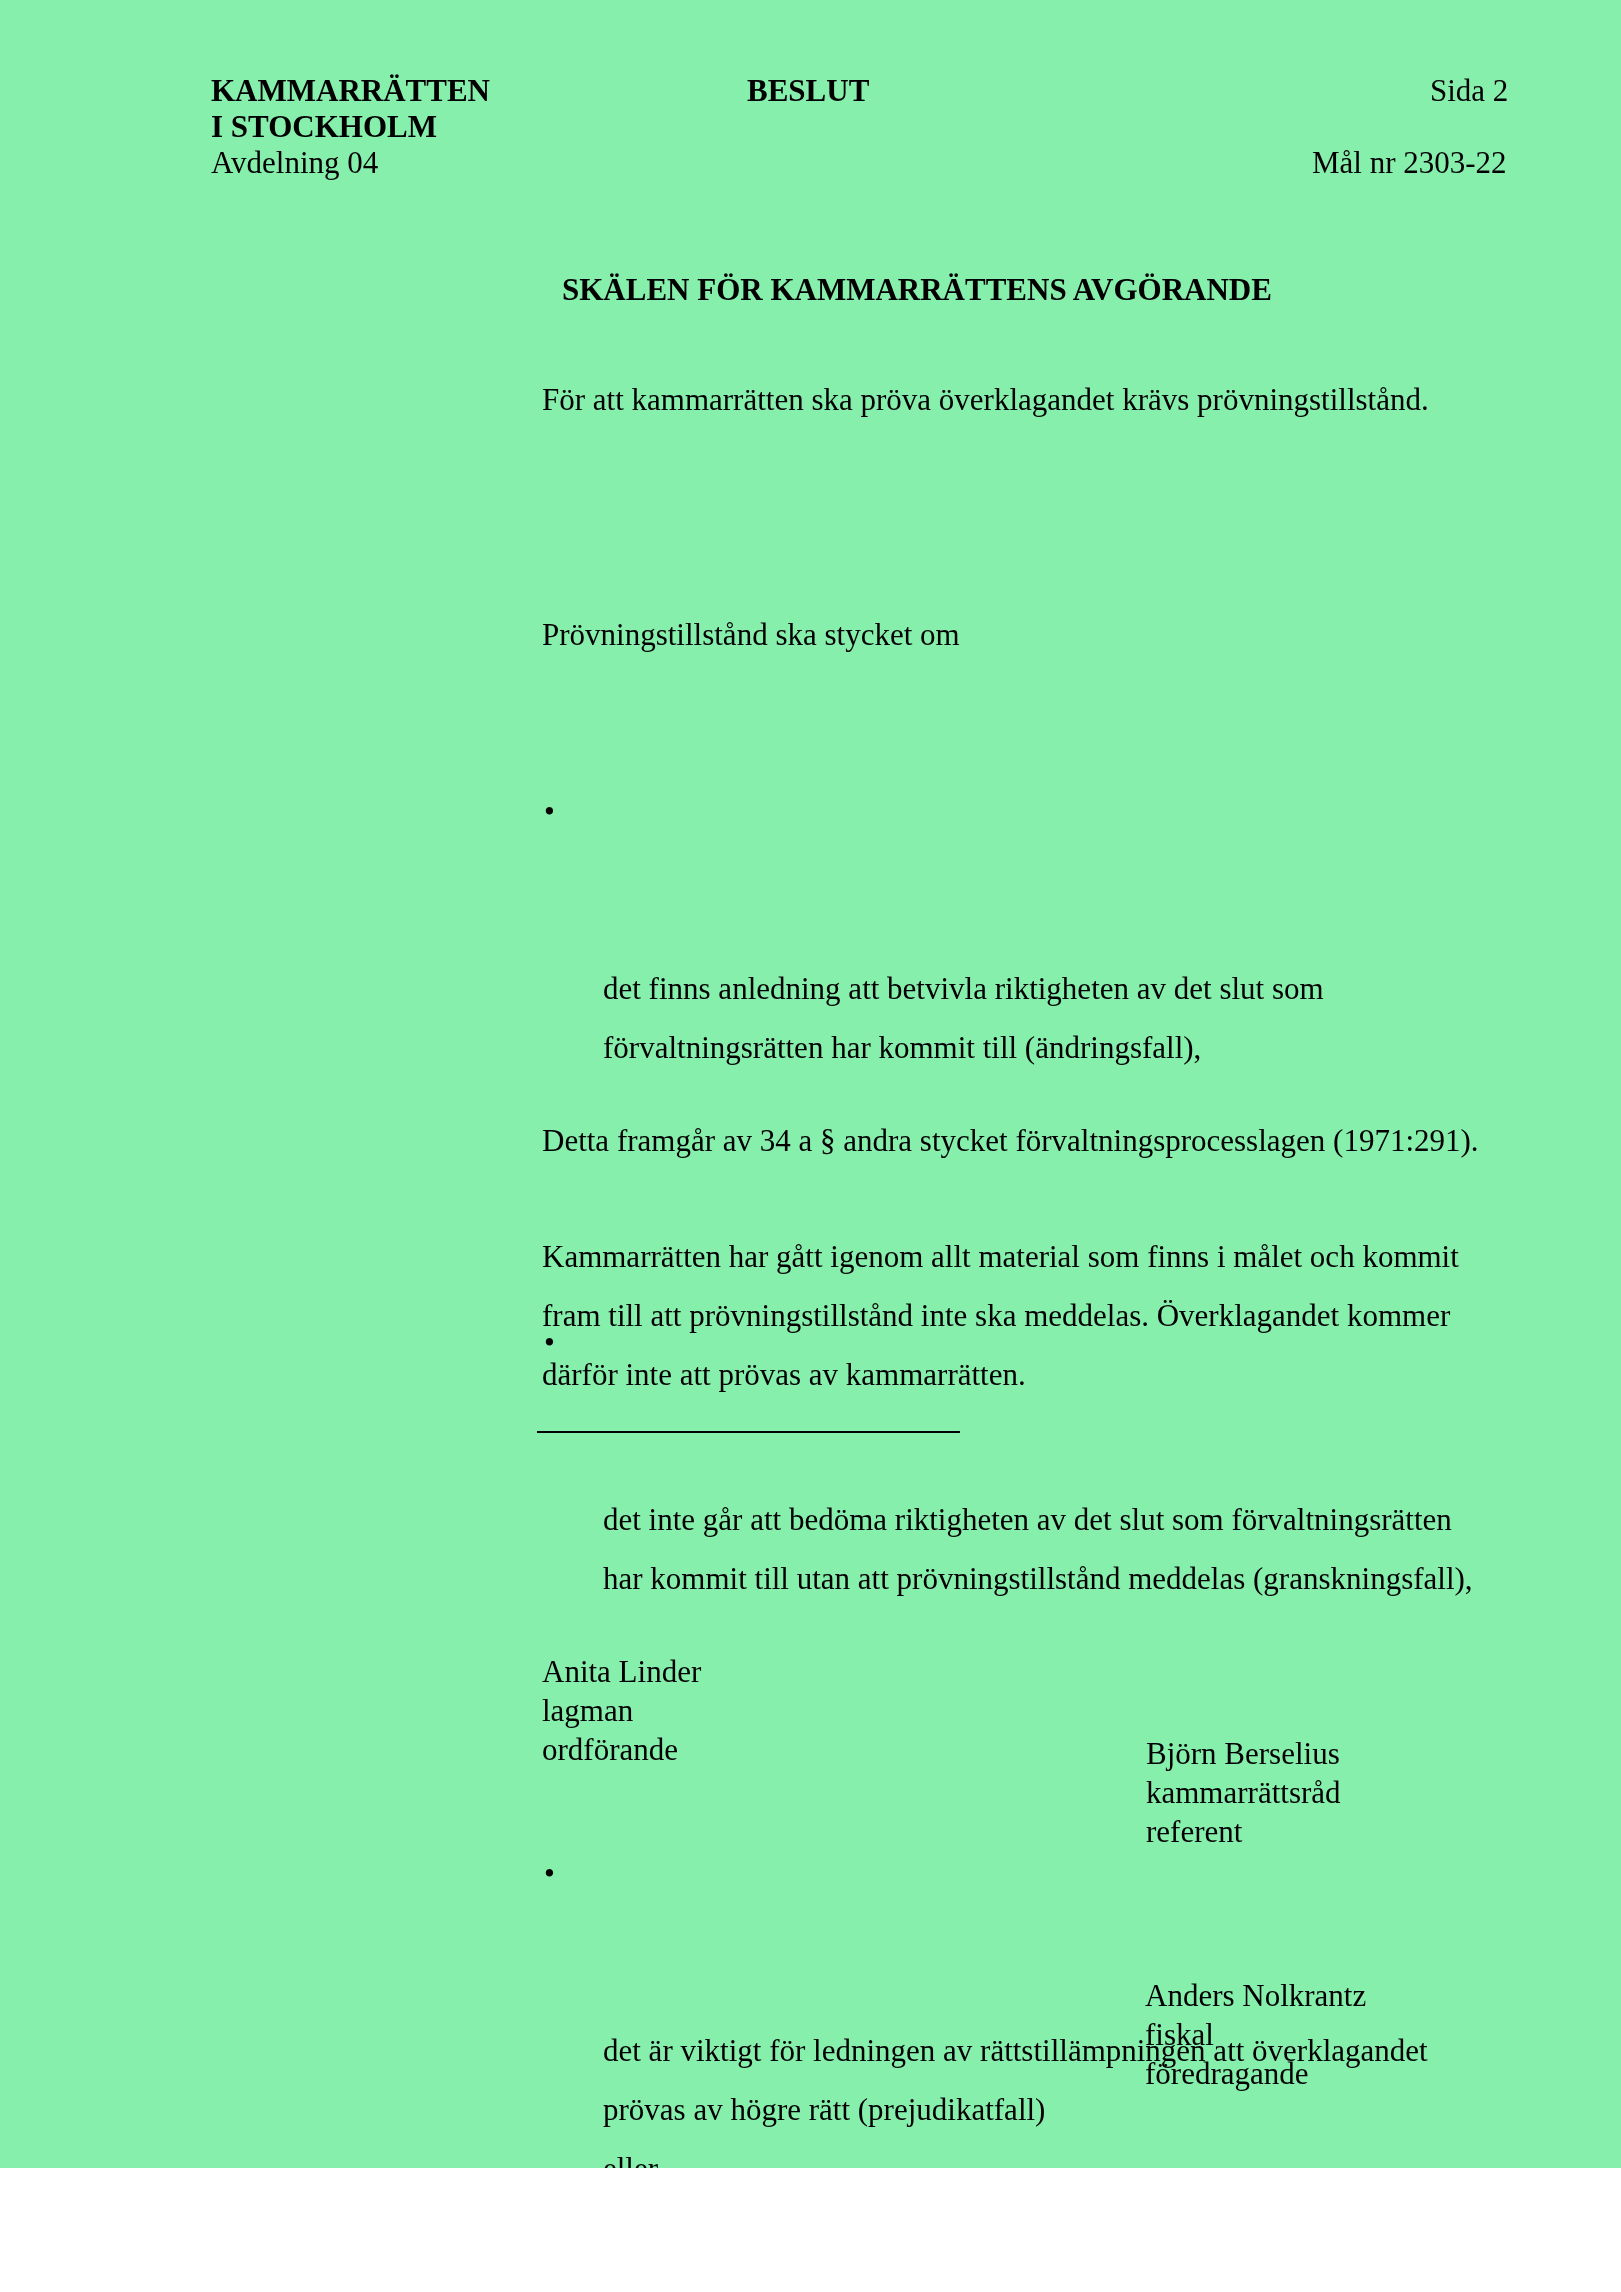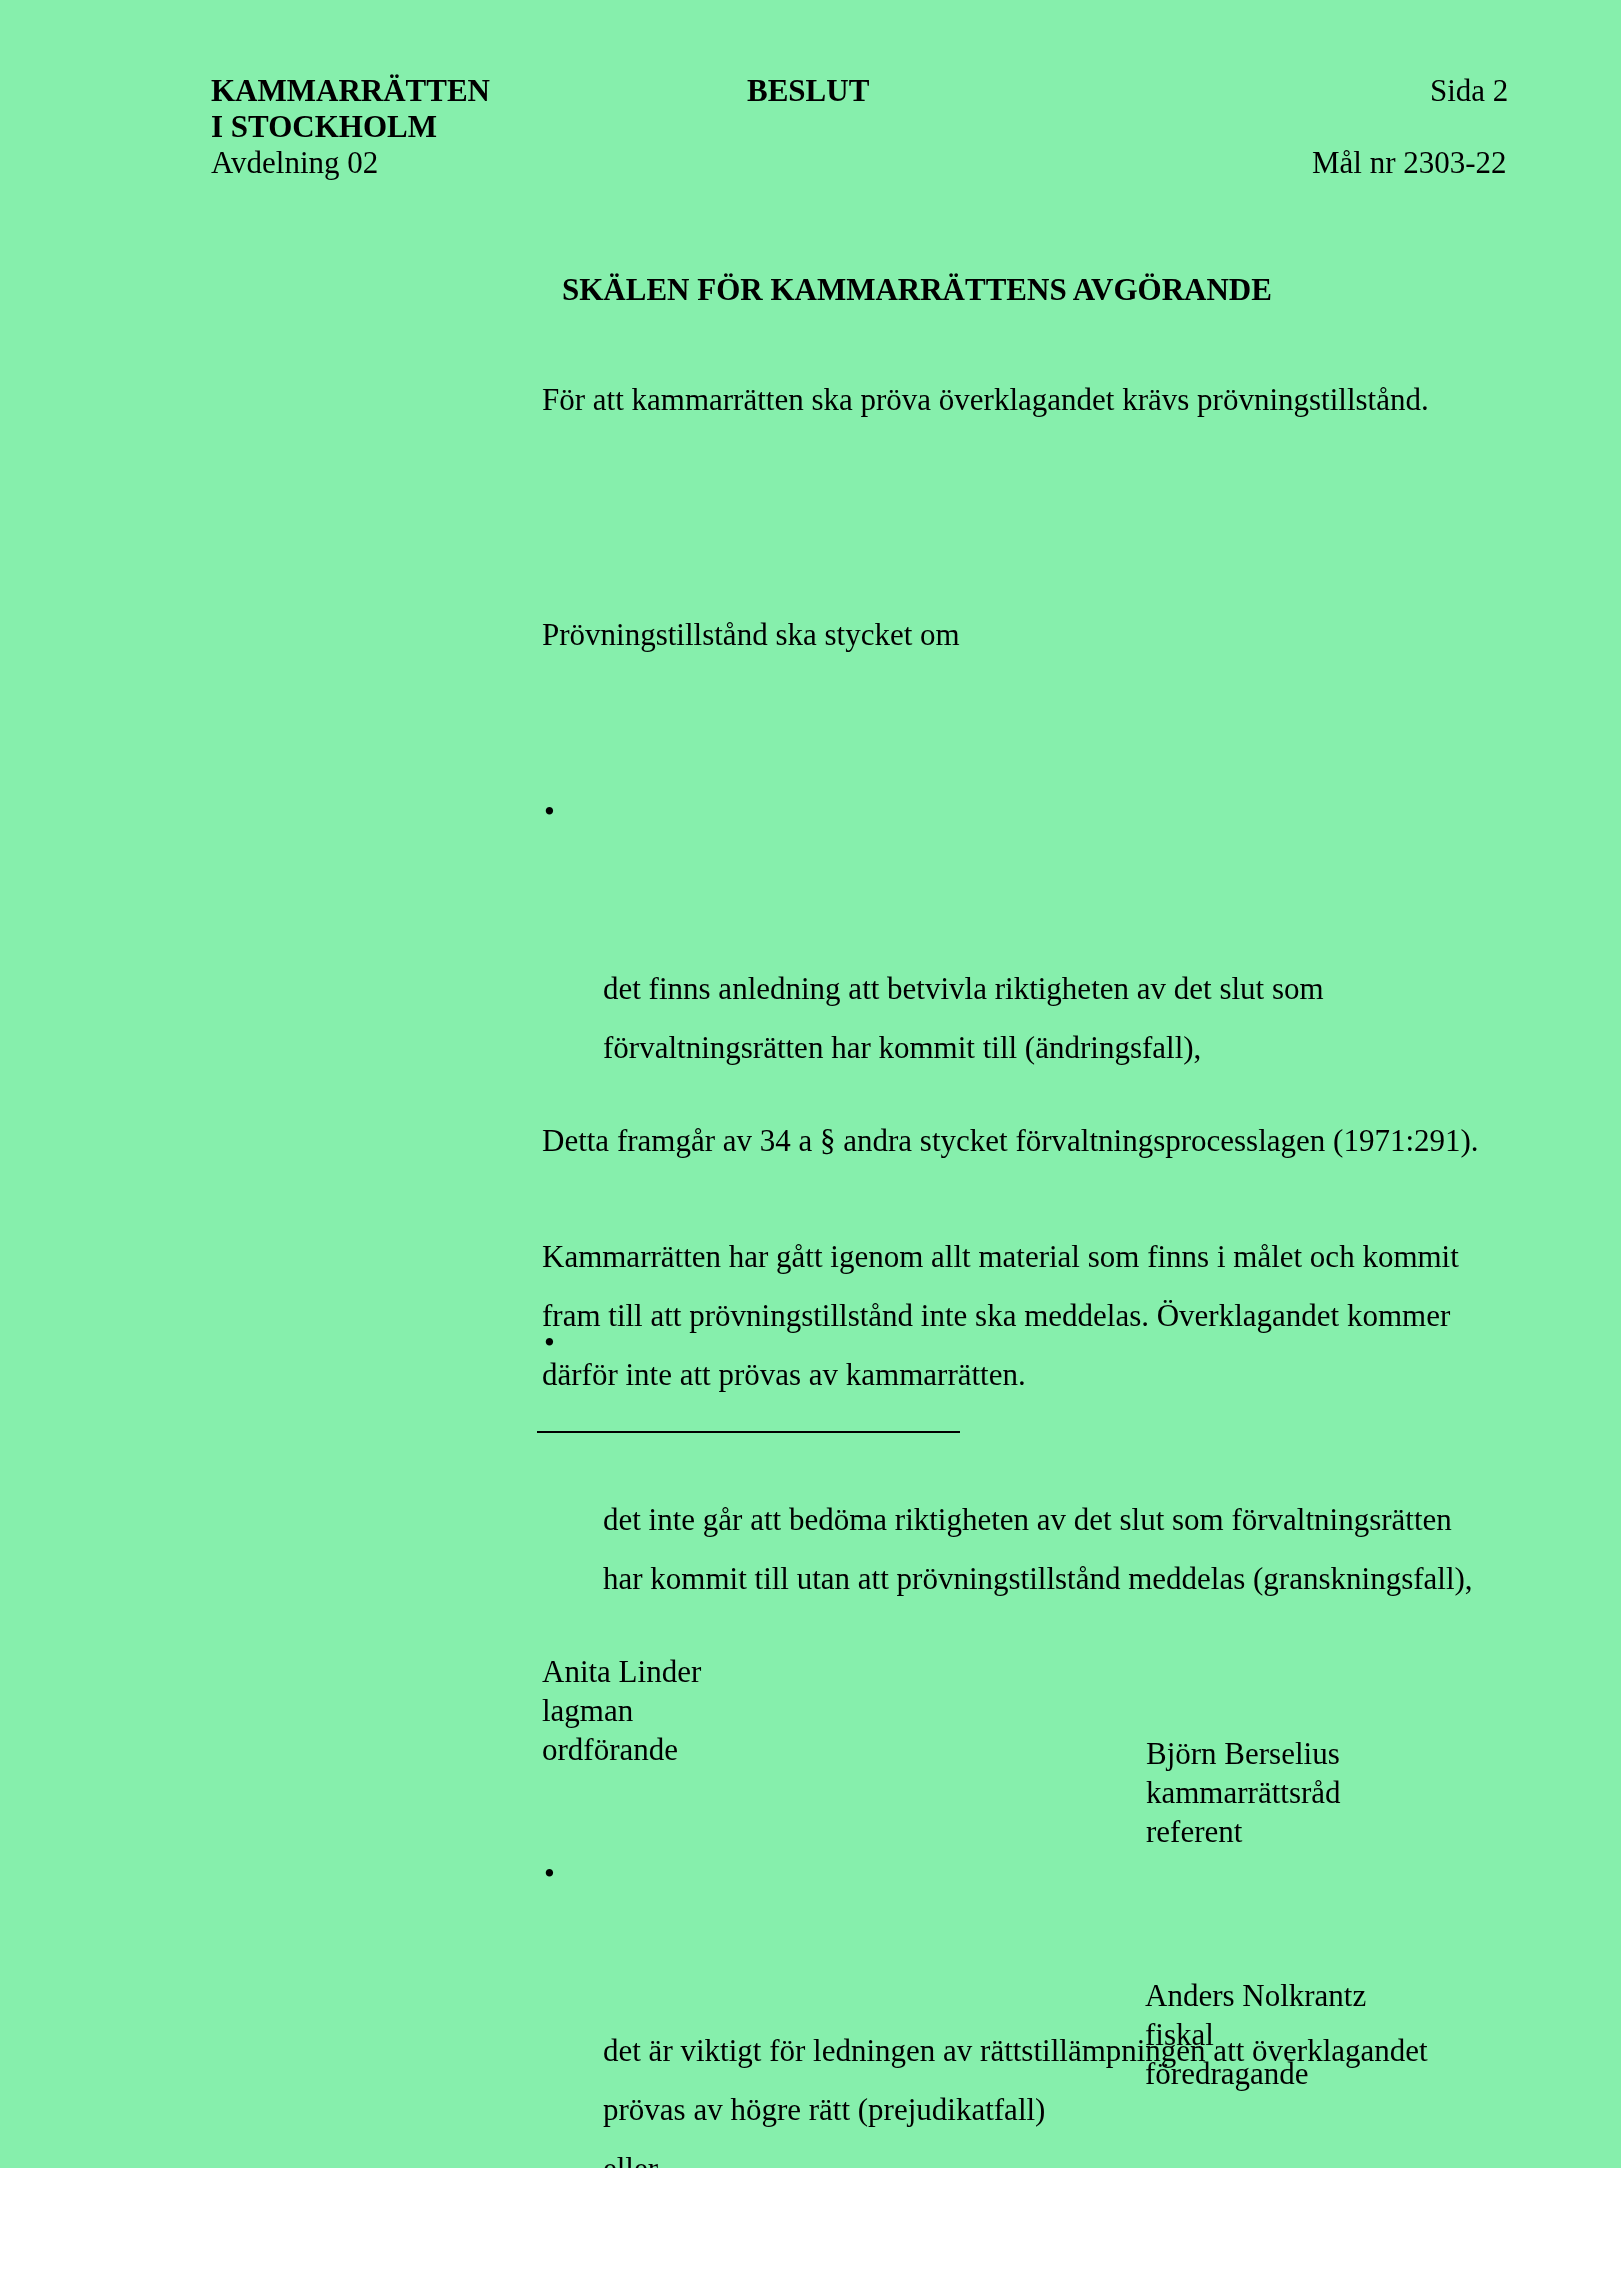--- a/index.html
+++ b/index.html
@@ -28,7 +28,7 @@
 
   <div class="abs bold" style="left:211px; top:73px;">KAMMARRÄTTEN
 I STOCKHOLM</div>
-  <div class="abs" style="left:211px; top:145px;">Avdelning 02</div>
+  <div class="abs" style="left:211px; top:145px;">Avdelning 04</div>
   <div class="abs bold" style="left:747px; top:73px;">BESLUT</div>
   <div class="abs" style="left:1430px; top:73px;">Sida 2</div>
   <div class="abs" style="left:1312px; top:145px;">Mål nr 2303-22</div>

